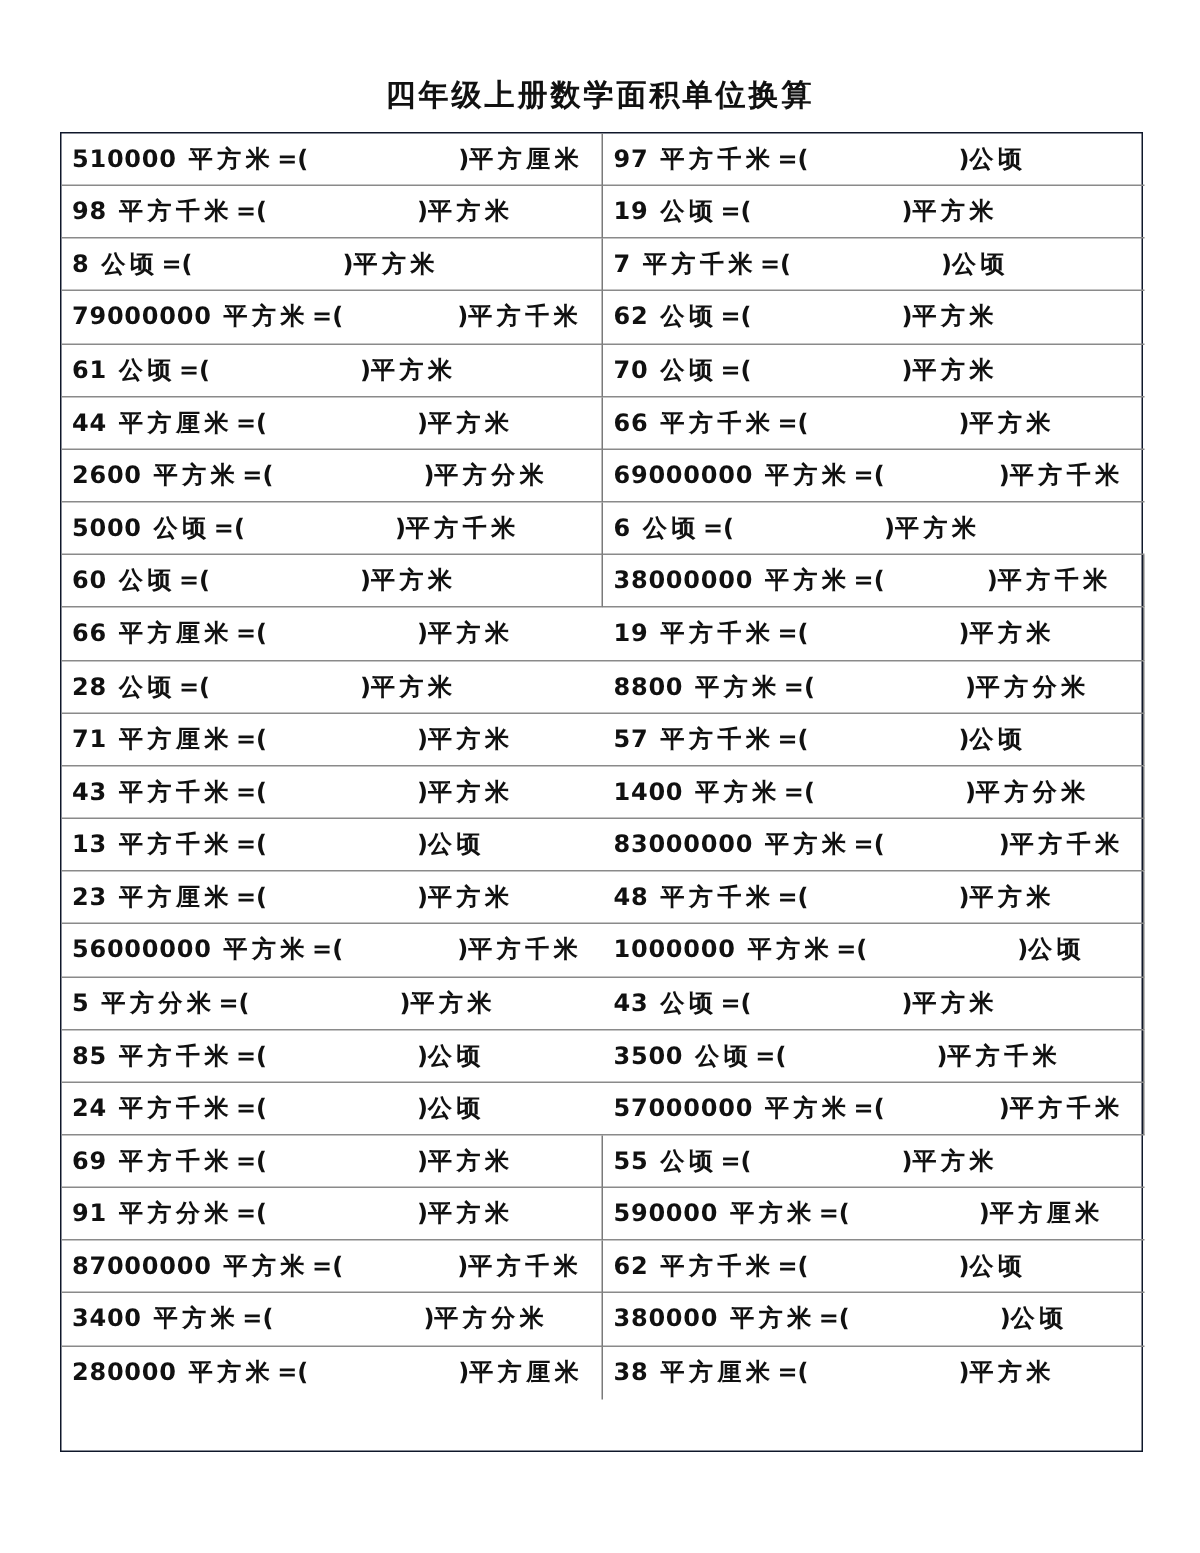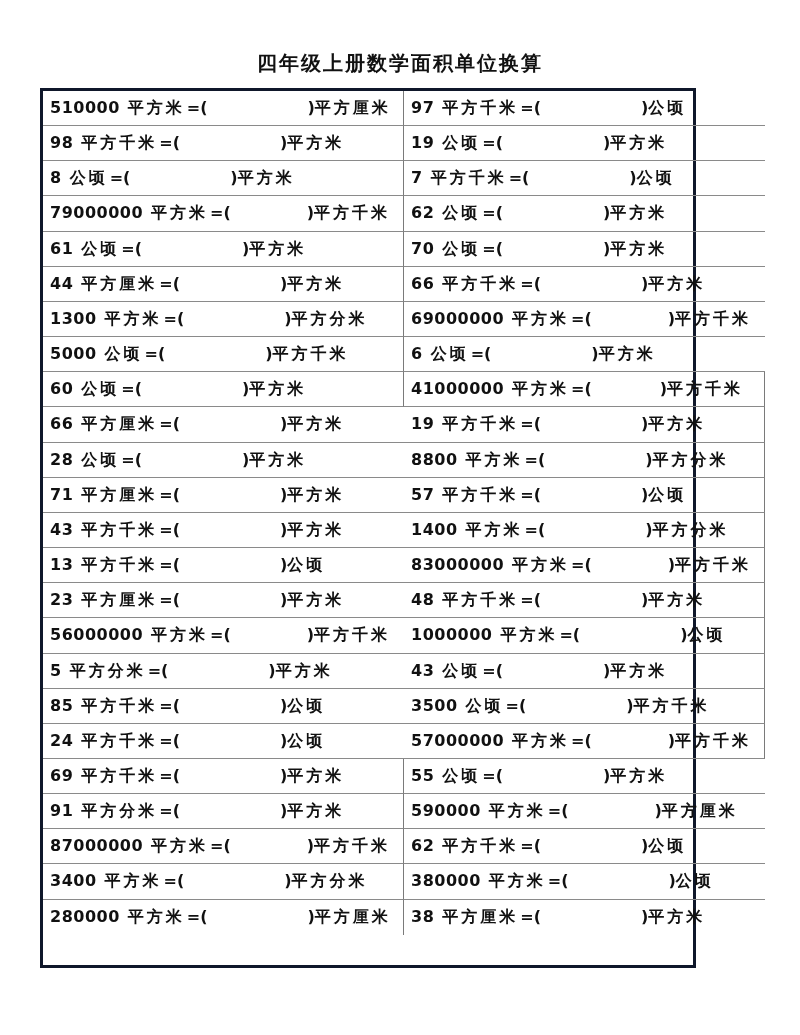--- a/index.html
+++ b/index.html
@@ -30,9 +30,9 @@
     position: absolute;
     left: 40px;
     top: 88px;
-    width: 656px;
+    width: 722px;
     height: 880px;
-    border: 3px solid #0f172a;
+    border: 1px solid #0f172a;
     box-sizing: border-box;
     display: grid;
     grid-template-columns: 361px 361px;

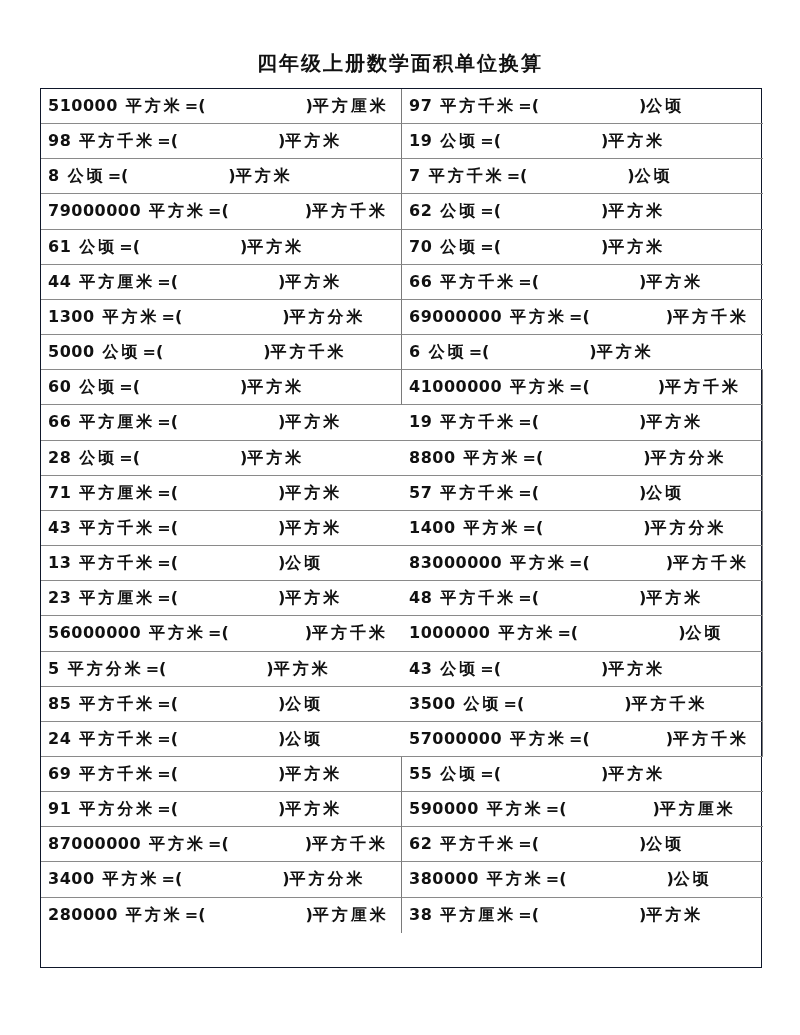--- a/index.html
+++ b/index.html
@@ -109,7 +109,7 @@
       <div class="q"><span class="num">66</span><span class="from">平方千米</span><span class="eq">=</span><span>(</span><span class="blank" style="width: 100px;"></span><span>)</span><span class="to">平方米</span></div>
     </div>
     <div class="cell left">
-      <div class="q"><span class="num">1300</span><span class="from">平方米</span><span class="eq">=</span><span>(</span><span class="blank" style="width: 100px;"></span><span>)</span><span class="to">平方分米</span></div>
+      <div class="q"><span class="num">2600</span><span class="from">平方米</span><span class="eq">=</span><span>(</span><span class="blank" style="width: 100px;"></span><span>)</span><span class="to">平方分米</span></div>
     </div>
     <div class="cell">
       <div class="q"><span class="num">69000000</span><span class="from">平方米</span><span class="eq">=</span><span>(</span><span class="blank" style="width: 76px;"></span><span>)</span><span class="to">平方千米</span></div>

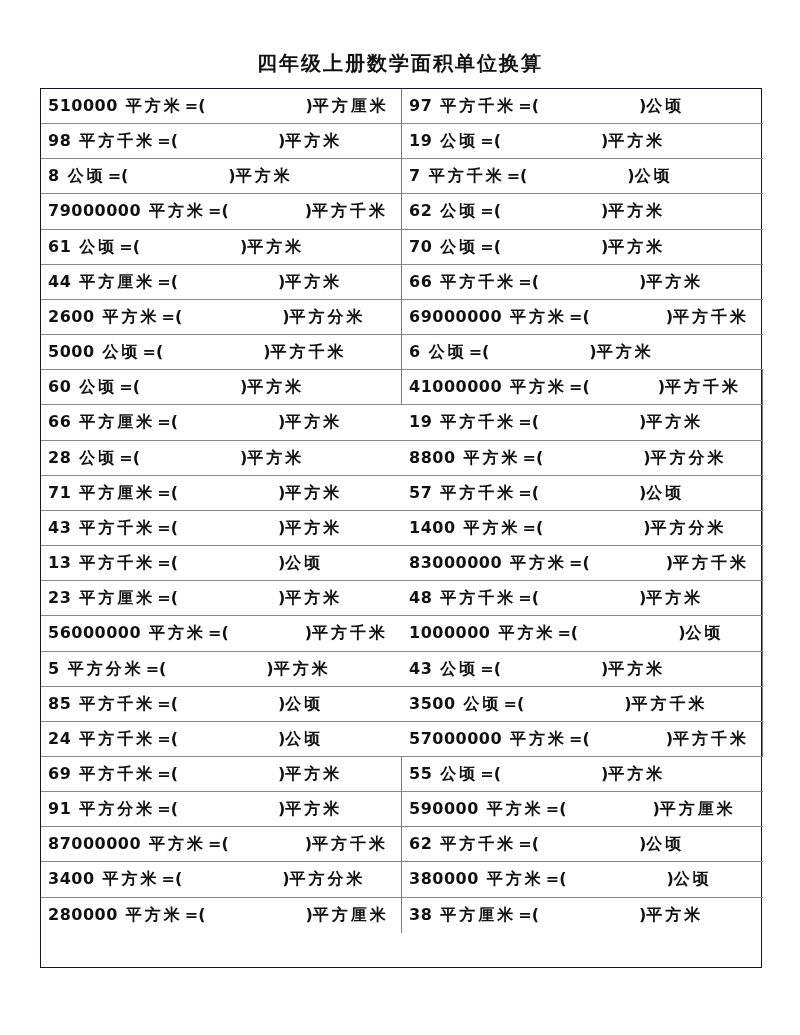--- a/index.html
+++ b/index.html
@@ -124,7 +124,7 @@
       <div class="q"><span class="num">60</span><span class="from">公顷</span><span class="eq">=</span><span>(</span><span class="blank" style="width: 100px;"></span><span>)</span><span class="to">平方米</span></div>
     </div>
     <div class="cell left">
-      <div class="q"><span class="num">41000000</span><span class="from">平方米</span><span class="eq">=</span><span>(</span><span class="blank" style="width: 68px;"></span><span>)</span><span class="to">平方千米</span></div>
+      <div class="q"><span class="num">38000000</span><span class="from">平方米</span><span class="eq">=</span><span>(</span><span class="blank" style="width: 68px;"></span><span>)</span><span class="to">平方千米</span></div>
     </div>
     <div class="cell">
       <div class="q"><span class="num">66</span><span class="from">平方厘米</span><span class="eq">=</span><span>(</span><span class="blank" style="width: 100px;"></span><span>)</span><span class="to">平方米</span></div>

